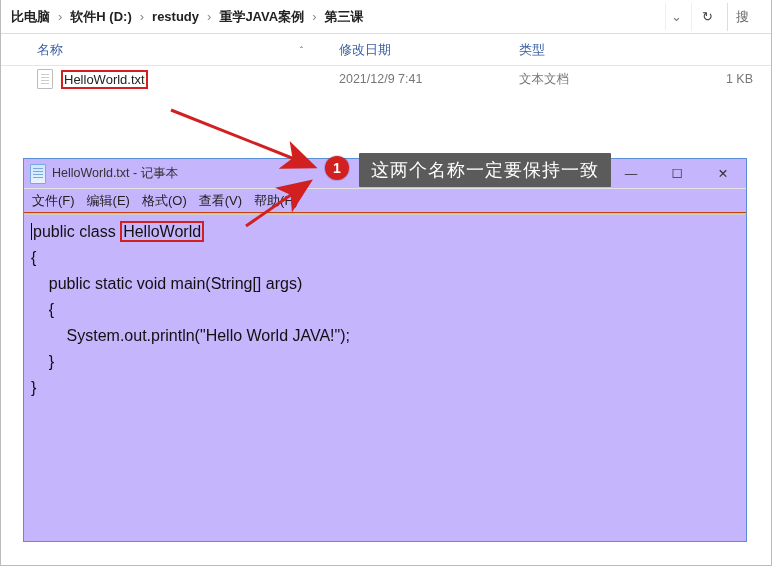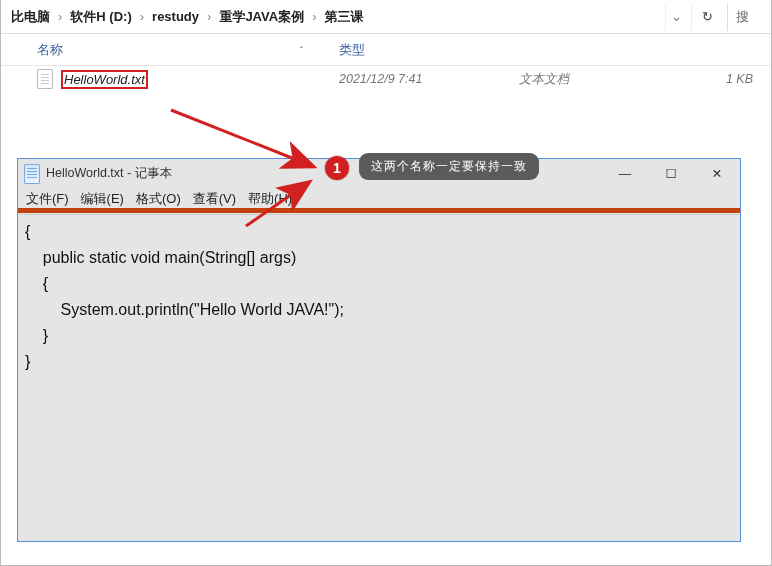--- a/index.html
+++ b/index.html
@@ -202,6 +202,9 @@
   <div class="col name">
     <span>名称</span>
     <span class="sort-caret">ˆ</span>
+  </div>
+  <div class="col date">
+    <span>修改日期</span>
   </div>
   <div class="col type">
     <span>类型</span>

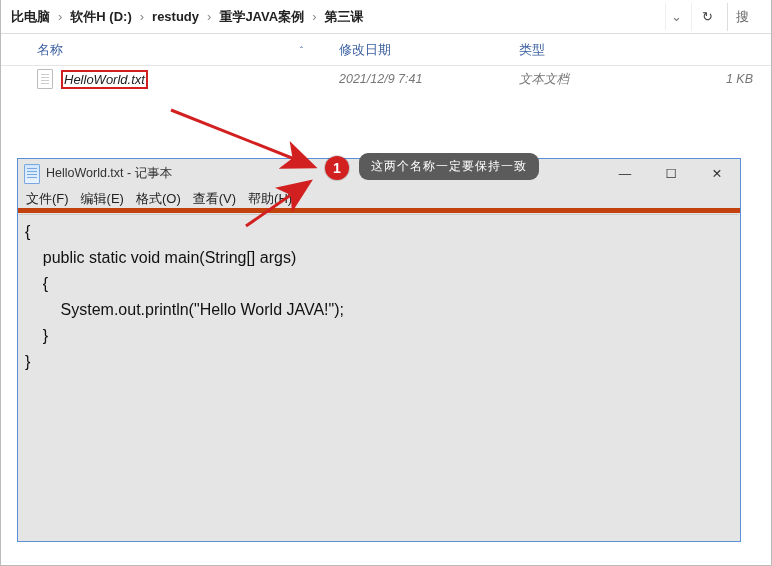--- a/index.html
+++ b/index.html
@@ -75,7 +75,6 @@
     align-items:center;
     font-size:13px;
     color:#333;
-    font-style:italic;
   }
   .file-row .col.name { color:#222; }
   .file-row .col.date,

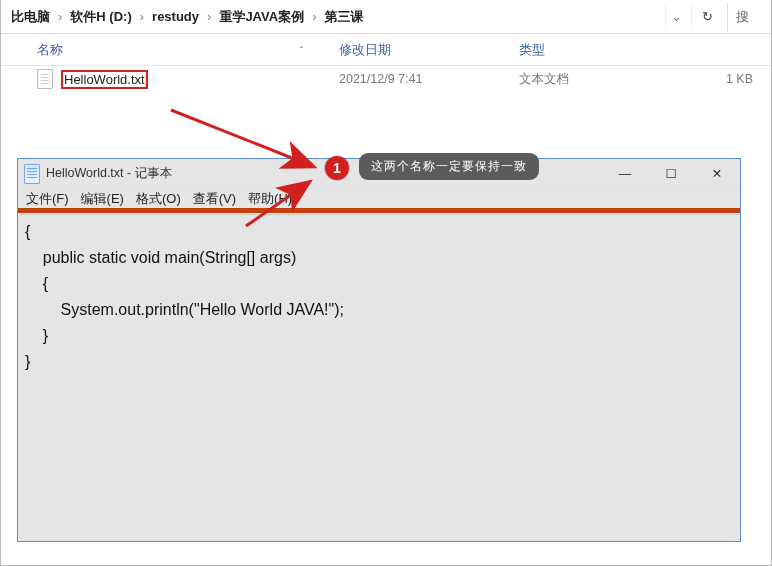--- a/index.html
+++ b/index.html
@@ -93,10 +93,10 @@
   
   .notepad {
     position:absolute;
-    left:16px; top:158px;
+    left:22px; top:158px;
     width:724px; height:384px;
     border:1px solid #5a8ed6;
-    background:#e5e5e5;
+    background:#c4b5fd;
     box-shadow: none;
   }
   .np-titlebar {

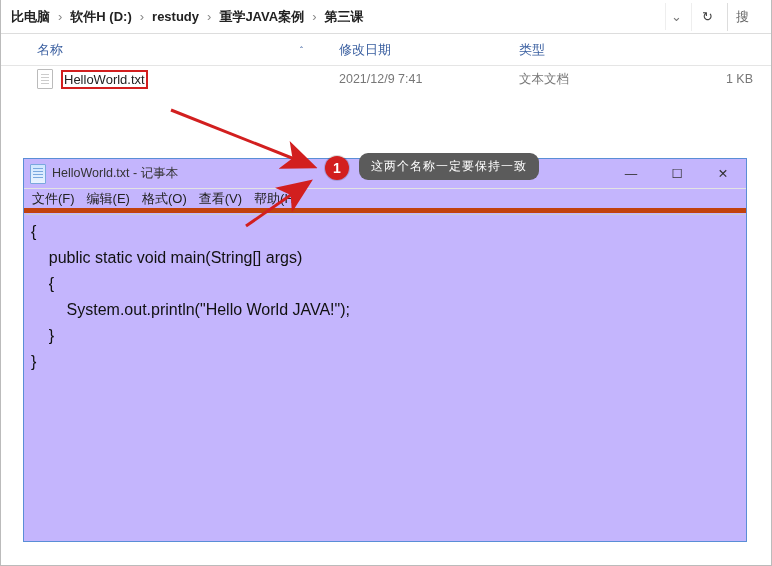--- a/index.html
+++ b/index.html
@@ -167,8 +167,8 @@
     left:358px; top:153px;
     background:#5b5b5b; color:#fff;
     padding:5px 12px;
-    font-size:12px;
-    border-radius:9px;
+    font-size:18px;
+    border-radius:1px;
     letter-spacing:1px;
   }
   svg .arrow { fill:#d21f1f; }

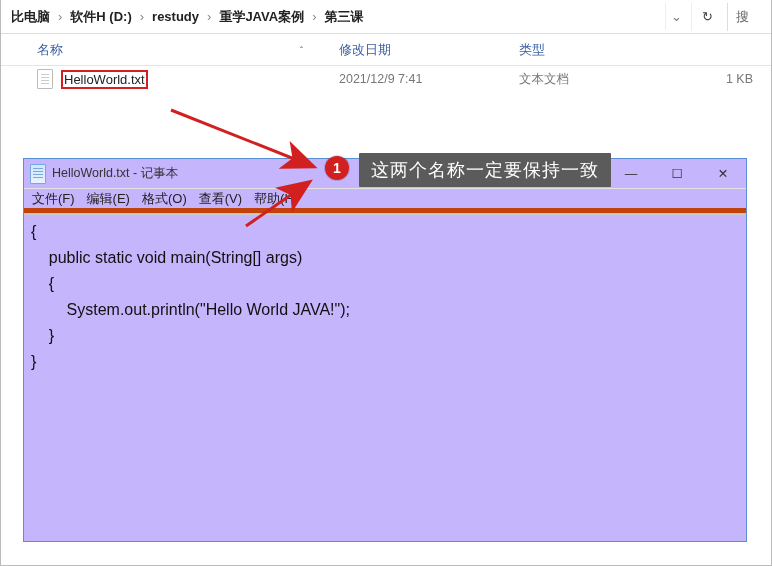--- a/index.html
+++ b/index.html
@@ -133,7 +133,7 @@
     padding:0 8px;
     font-size:13px;
     color:#222;
-    border-bottom:5px solid #c2410c;
+    border-bottom:1px solid #c2410c;
   }
   .np-menu span{ }
   .np-body {

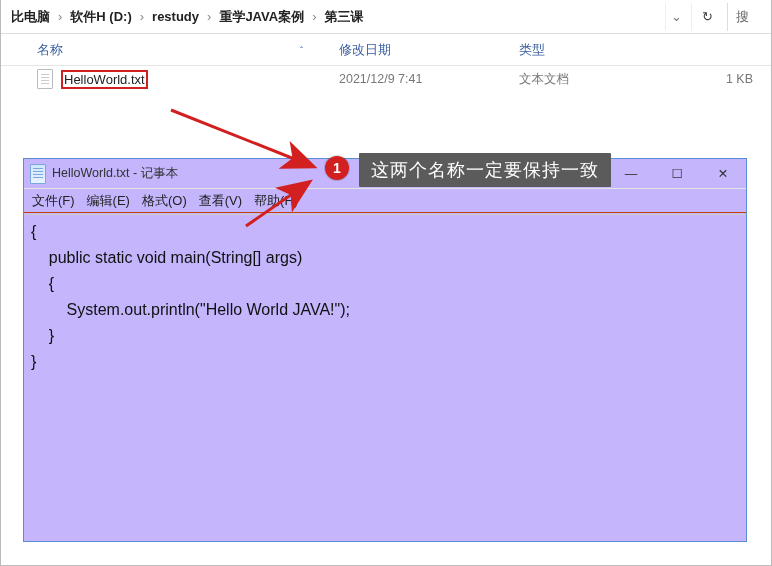--- a/index.html
+++ b/index.html
@@ -246,6 +246,7 @@
     <span>帮助(H)</span>
   </div>
   <div class="np-body">
+    <div class="line"><span class="cursor"></span><span>public class </span><span class="red-box">HelloWorld</span></div>
     <div class="line">{</div>
     <div class="line">    public static void main(String[] args)</div>
     <div class="line">    {</div>

